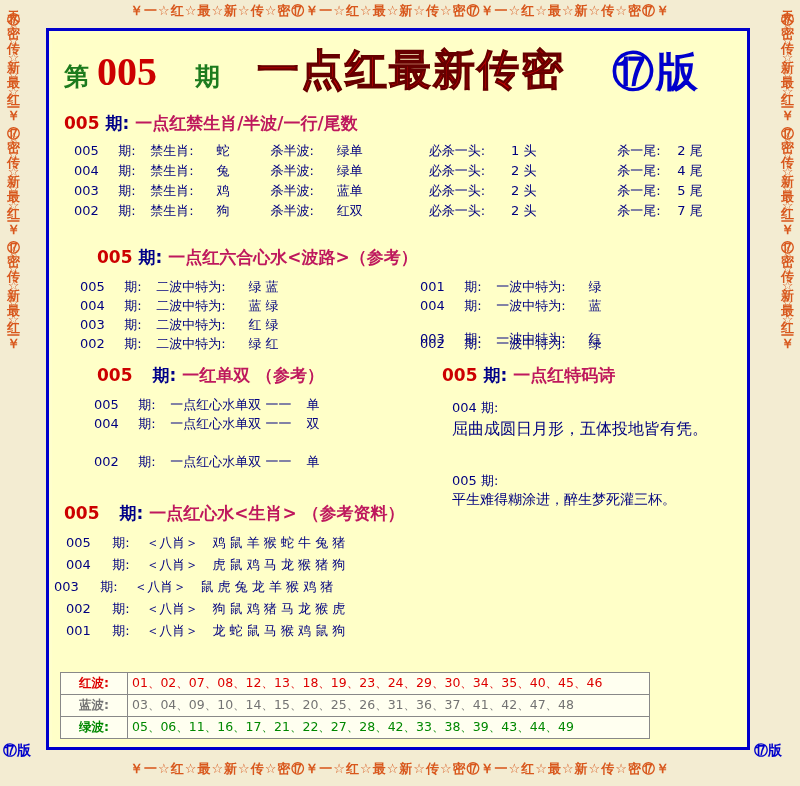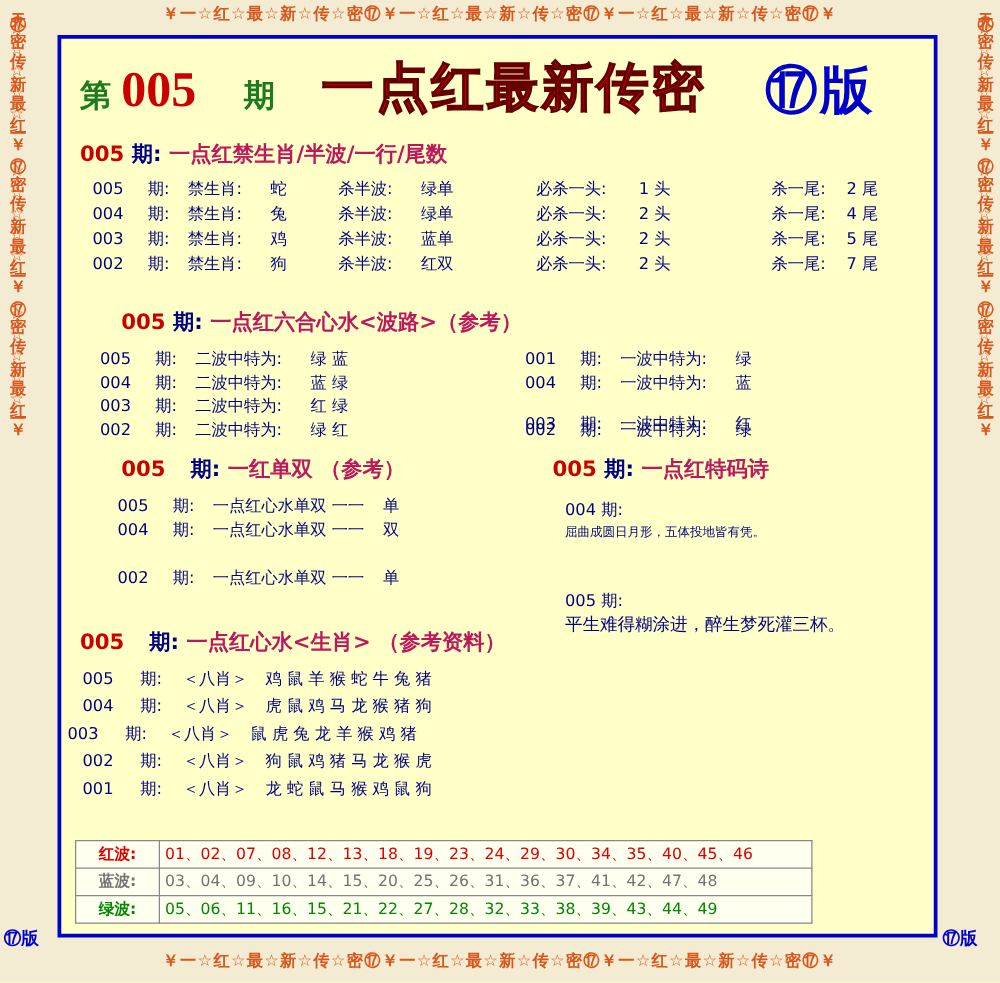--- a/index.html
+++ b/index.html
@@ -269,7 +269,7 @@
       <span>004</span>
       <span>期:</span>
     </div>
-    <div class="cell" style="left:400px;top:385px;font-size:10px;">屈曲成圆日月形，五体投地皆有凭。</div>
+    <div class="cell" style="left:400px;top:385px;font-size:16px;">屈曲成圆日月形，五体投地皆有凭。</div>
     <div class="cell" style="left:400px;top:438px;">
       <span>005</span>
       <span>期:</span>

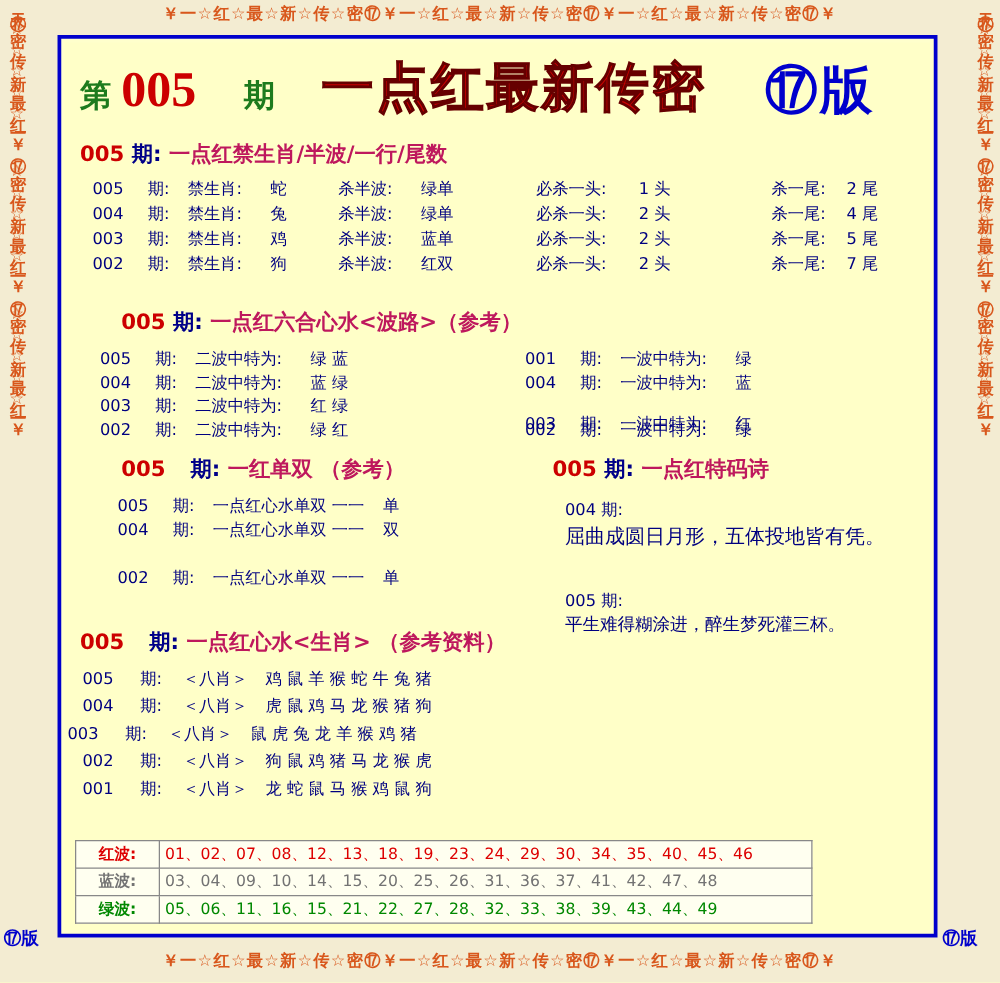--- a/index.html
+++ b/index.html
@@ -327,7 +327,7 @@
   </tr>
   <tr>
     <td class="wave-label green">绿波:</td>
-    <td class="green">05、06、11、16、15、21、22、27、28、32、33、38、39、43、44、49</td>
+    <td class="green">05、06、11、16、17、21、22、27、28、42、33、38、39、43、44、49</td>
   </tr>
 </tbody>
   </table>

